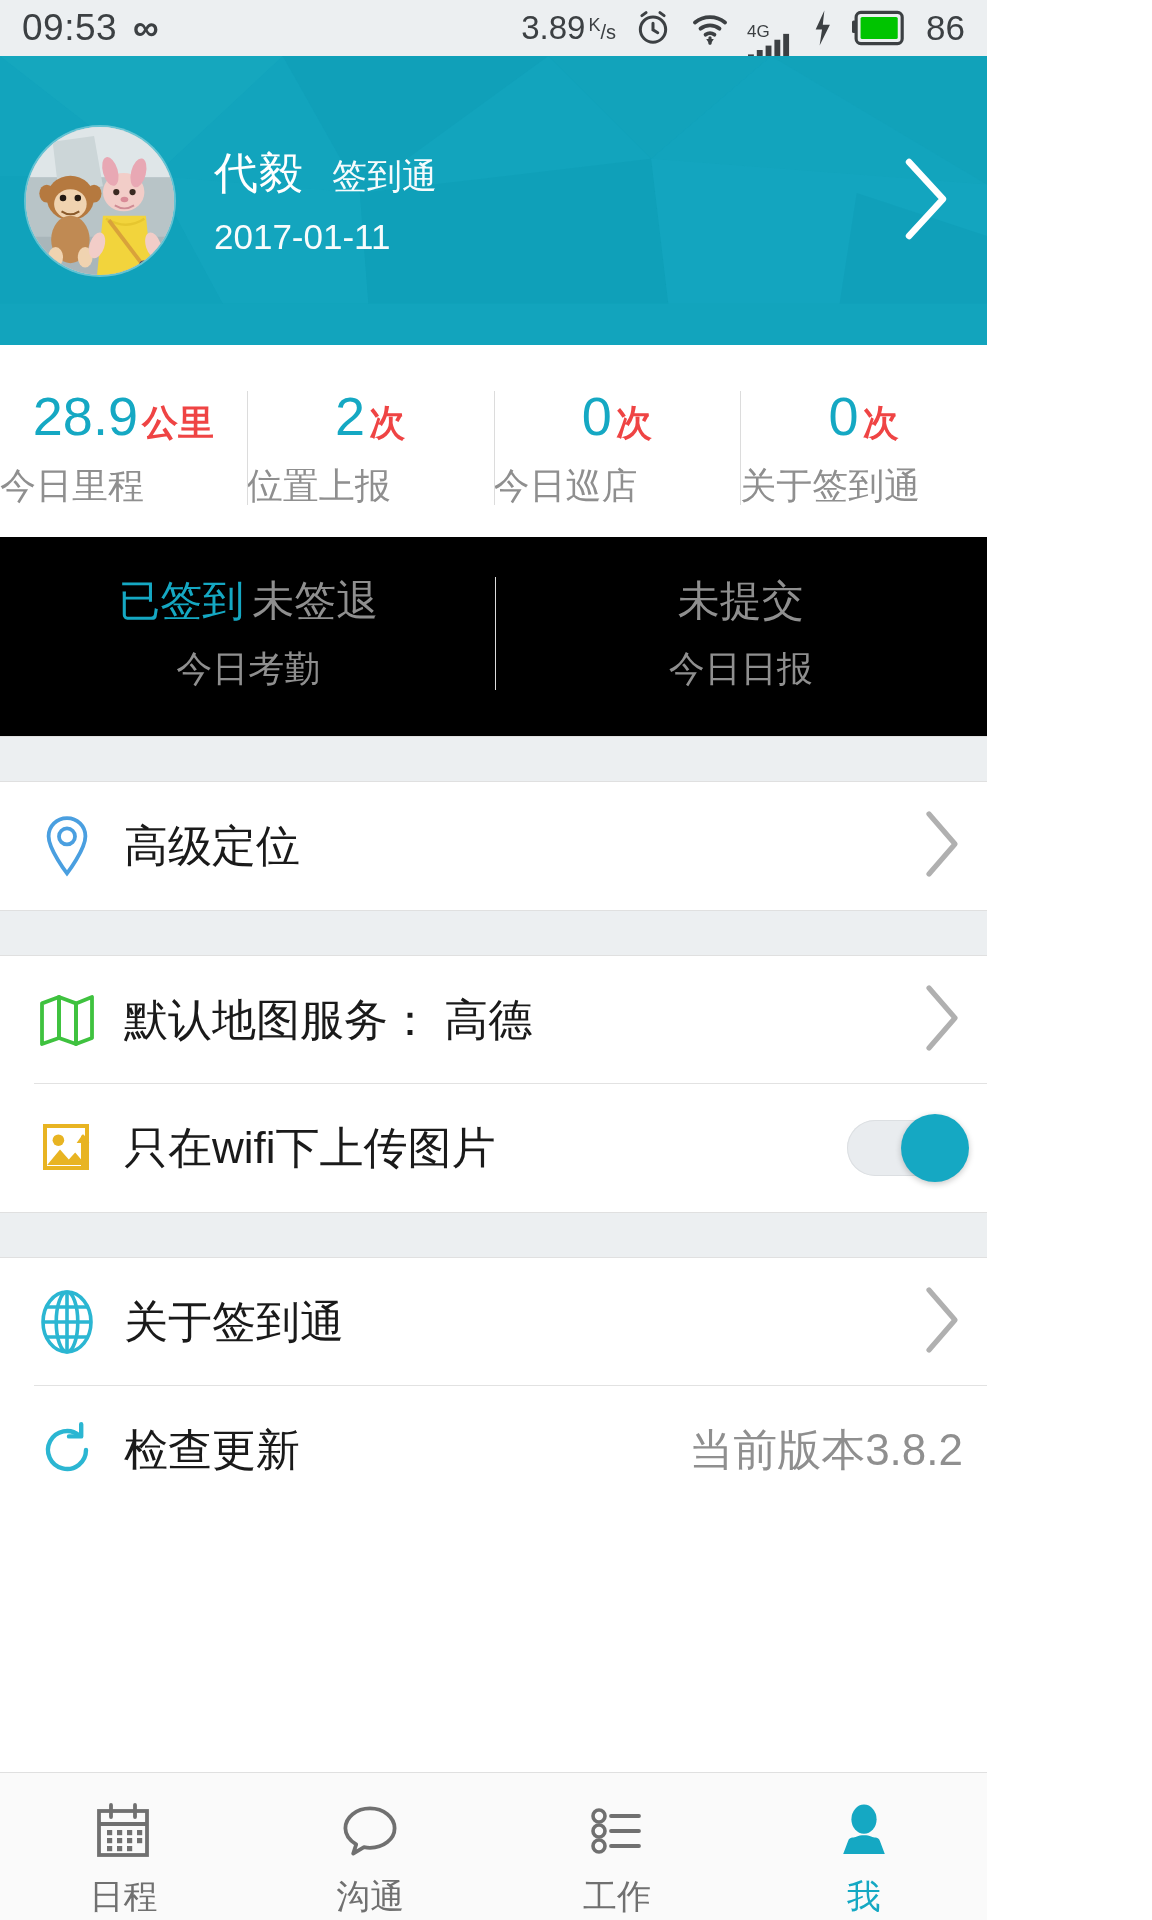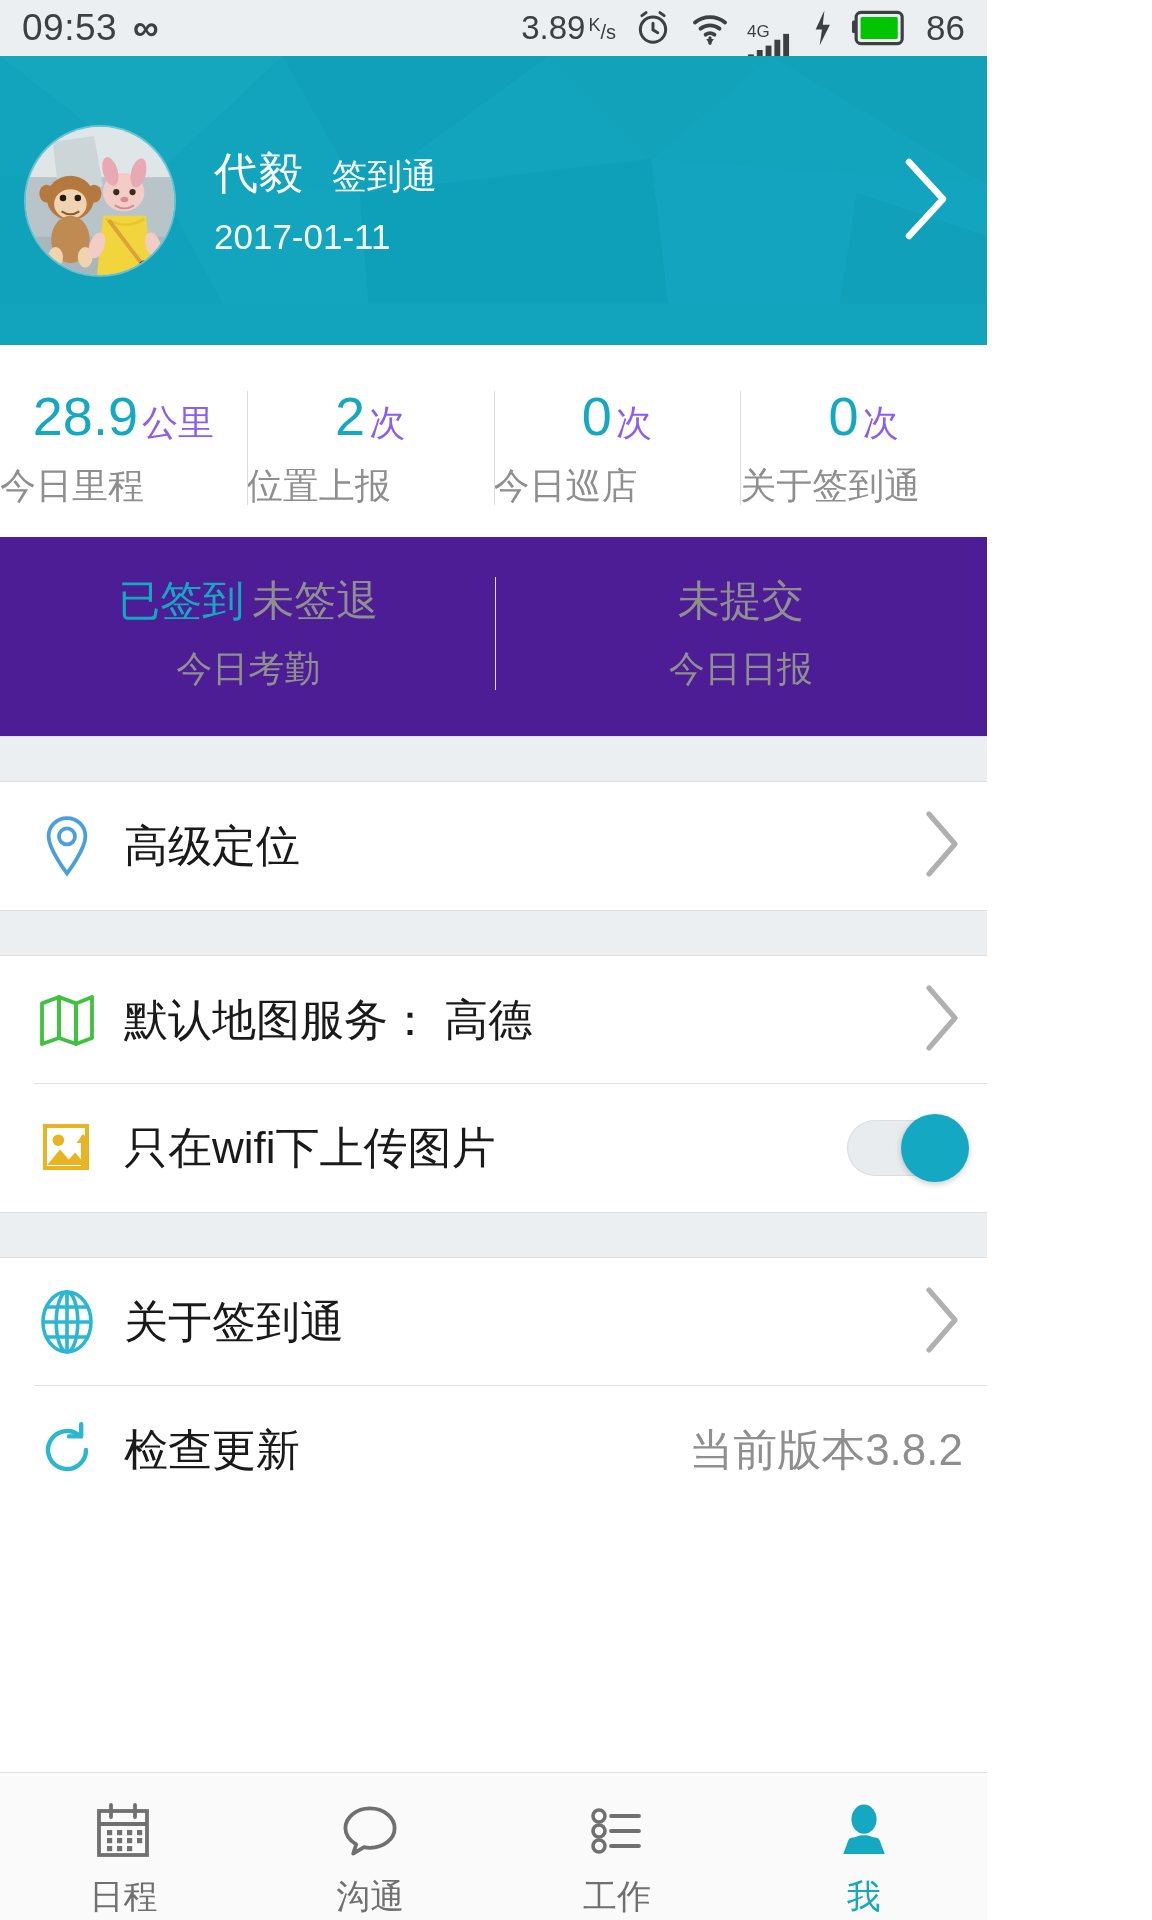--- a/index.html
+++ b/index.html
@@ -71,7 +71,7 @@
   }
   .stat-val { display: flex; align-items: baseline; justify-content: center; }
   .stat-num { font-size: 54px; color: #15a8c3; letter-spacing: 0px; }
-  .stat-unit { font-size: 36px; color: #8b5cf6; margin-left: 4px; }
+  .stat-unit { font-size: 36px; color: #ef4444; margin-left: 4px; font-weight: bold; }
   .stat-label { font-size: 36px; color: #8f8f8f; margin-top: 14px; }
 
   

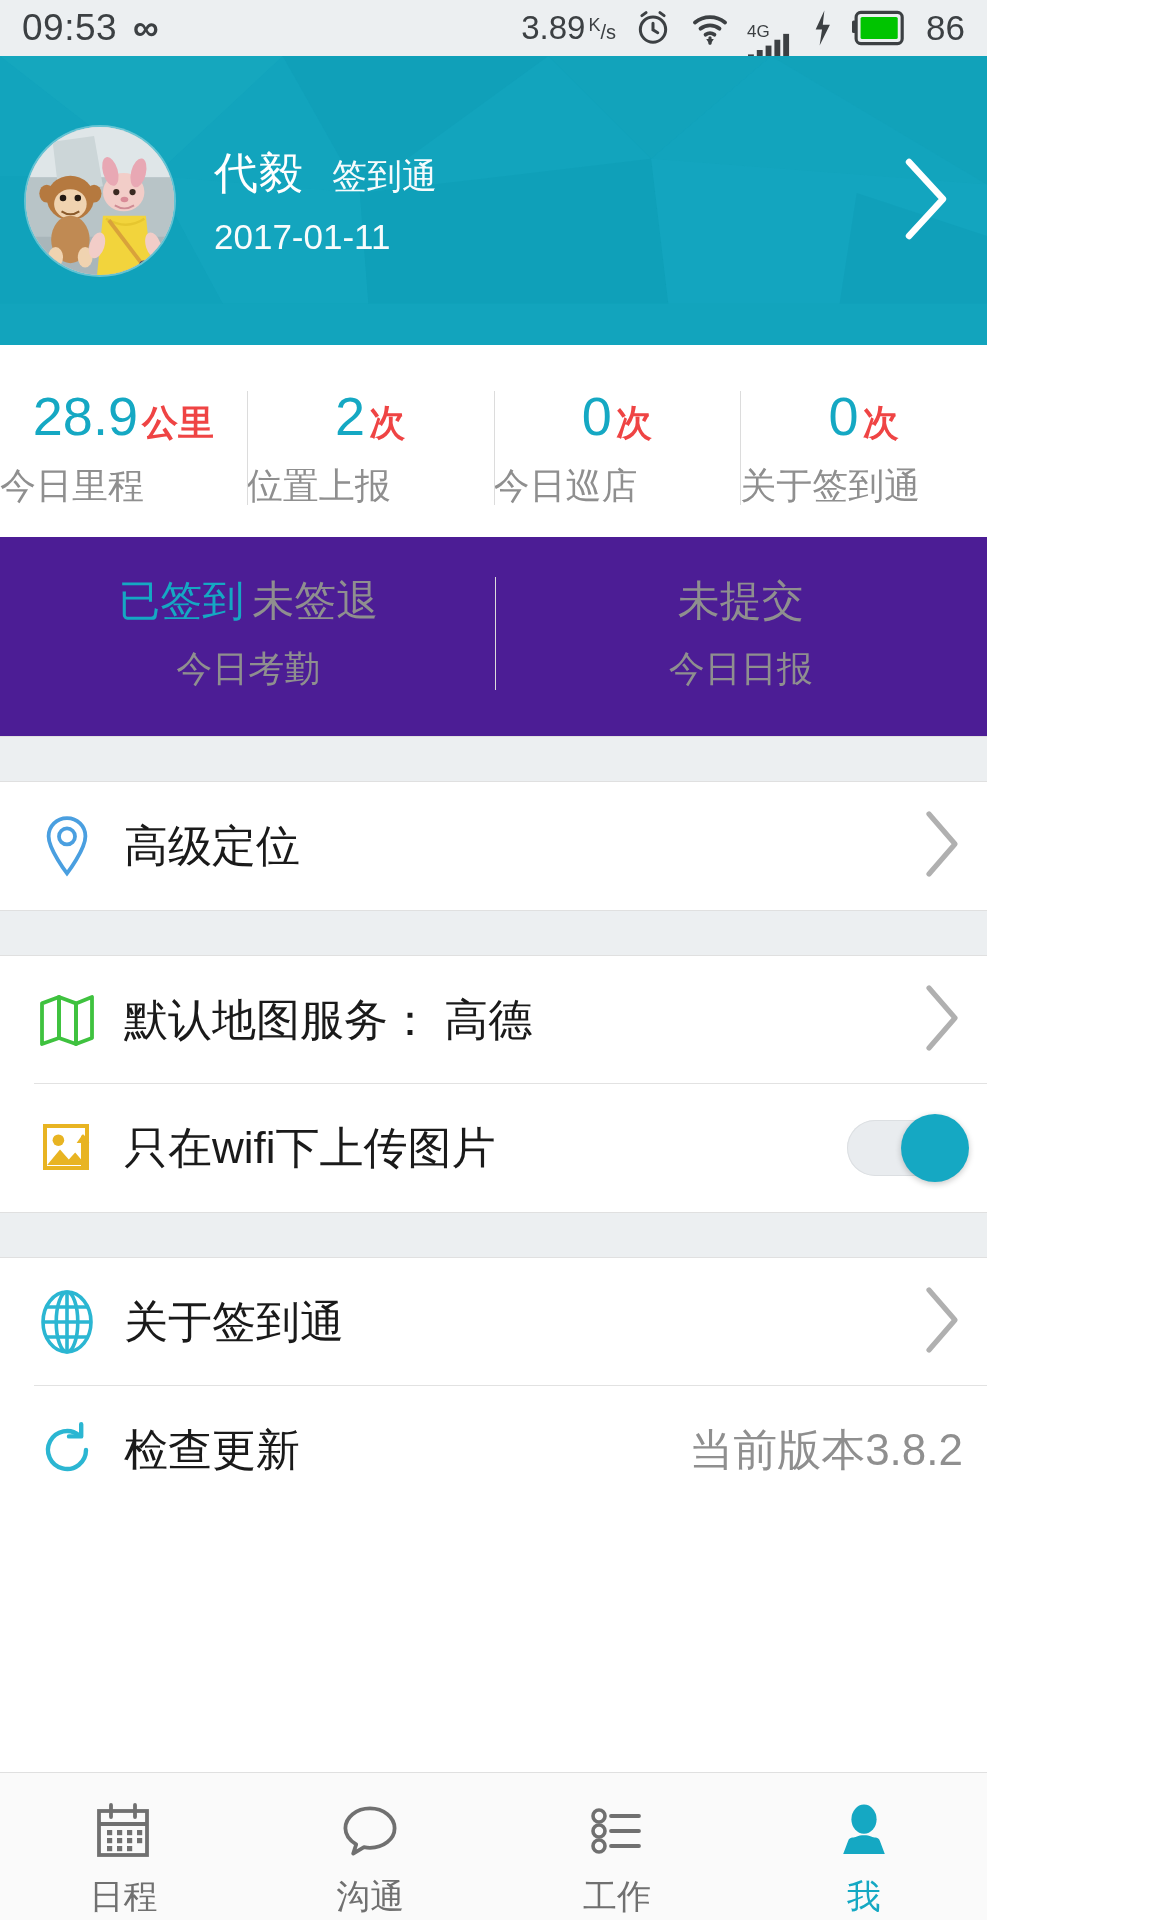--- a/index.html
+++ b/index.html
@@ -77,7 +77,7 @@
   
   .attend {
     display: flex; width: 100%;
-    padding: 36px 0 42px 2px; background: #4c1d95;
+    padding: 36px 0 42px 2px; background: #000000;
   }
   .att { flex: 1; text-align: center; position: relative; }
   .att + .att::before {

